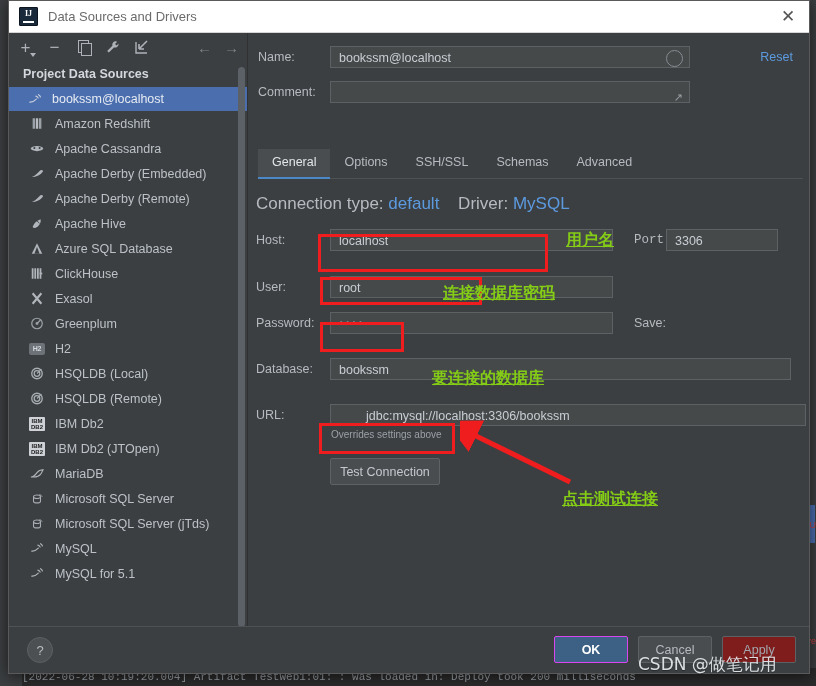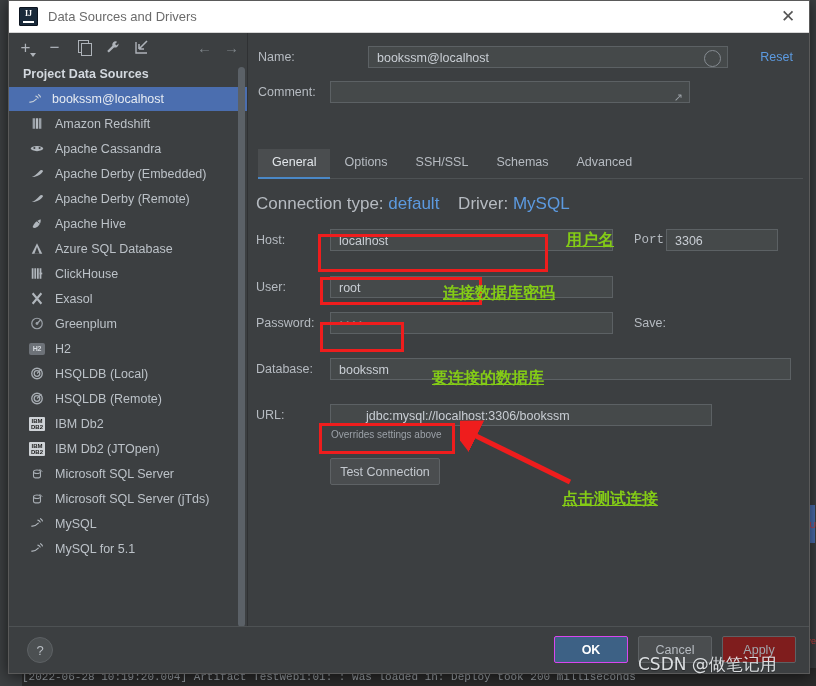--- a/index.html
+++ b/index.html
@@ -70,7 +70,7 @@
     background:#45494a;border:1px solid #5c6164;color:#c9ced4;font-size:12.5px;
     height:22px;line-height:22px;padding:0 8px;box-sizing:border-box;position:relative;
   }
-  .name-row{position:absolute;left:10px;top:13px;gap:38px;}
+  .name-row{position:absolute;left:10px;top:13px;}
   .reset-link{position:absolute;right:16px;top:17px;color:#5c9ae0;font-size:12.5px;text-decoration:none;}
   .circle-btn{position:absolute;right:6px;top:3px;width:15px;height:15px;border:1px solid #868c92;border-radius:50%;}
   .expand-ic{position:absolute;right:6px;top:4px;color:#9aa0a6;font-size:11px;}

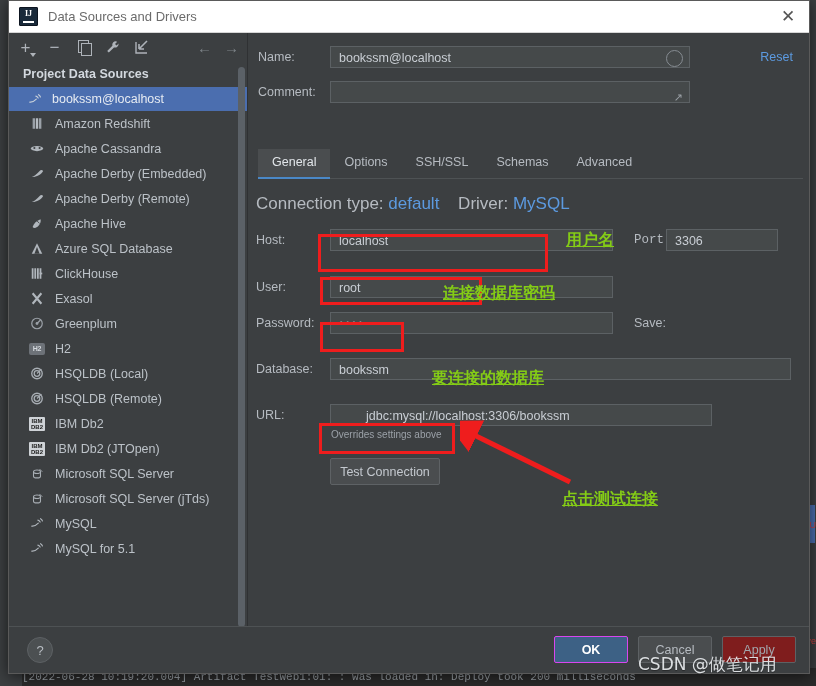--- a/index.html
+++ b/index.html
@@ -399,7 +399,7 @@
 
       <div class="row" style="position:absolute;left:8px;top:371px;">
         <div class="lbl" style="width:74px;">URL:</div>
-        <div class="field" style="width:382px;padding-left:35px;">jdbc:mysql://localhost:3306/bookssm</div>
+        <div class="field" style="width:476px;padding-left:35px;">jdbc:mysql://localhost:3306/bookssm</div>
       </div>
       <div class="ov-note" style="left:83px;">Overrides settings above</div>
 

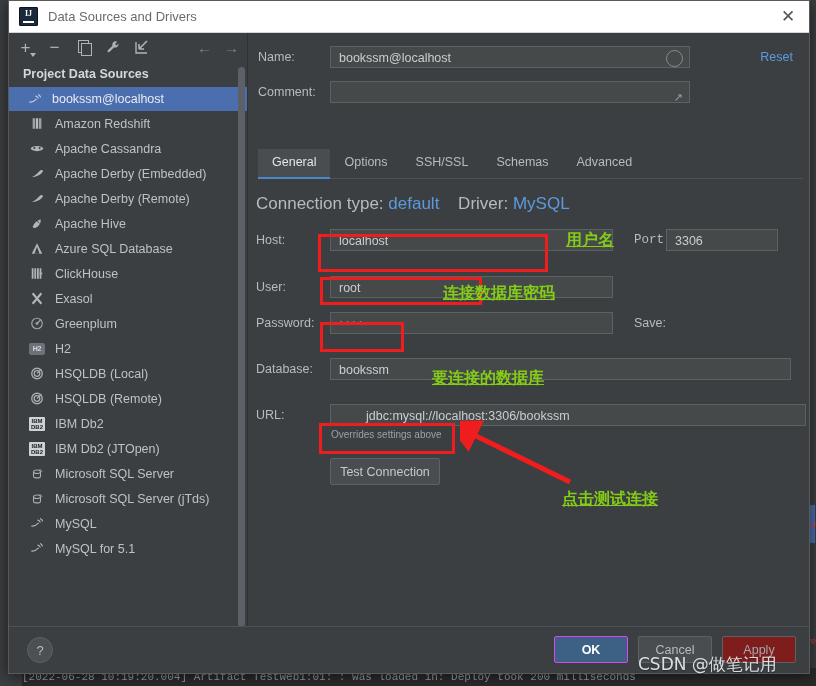--- a/index.html
+++ b/index.html
@@ -303,6 +303,14 @@
             <div class="drv-item">
               <span class="dicon">
                 <svg width="14" height="13" viewBox="0 0 16 14">
+                  <path d="M1 11c3 0 5-2 7-5 1.5-2.2 4-3.4 7-3.4-1 1.6-1.6 3.6-3 5.4-1.6 2-4.4 3-7 3z" fill="none" stroke="#b0b6bc" stroke-width="1.2"></path>
+                </svg>
+              </span>
+              <span>MariaDB</span>
+            </div>
+            <div class="drv-item">
+              <span class="dicon">
+                <svg width="14" height="13" viewBox="0 0 16 14">
                   <ellipse cx="8" cy="5" rx="4" ry="2" fill="none" stroke="#a8aeb4" stroke-width="1.2"></ellipse>
                   <path d="M4 5v5c0 1.1 1.8 2 4 2s4-.9 4-2V5" fill="none" stroke="#a8aeb4" stroke-width="1.2"></path>
                   <path d="M11 2 L14 5" stroke="#a8aeb4" stroke-width="1.1"></path>

